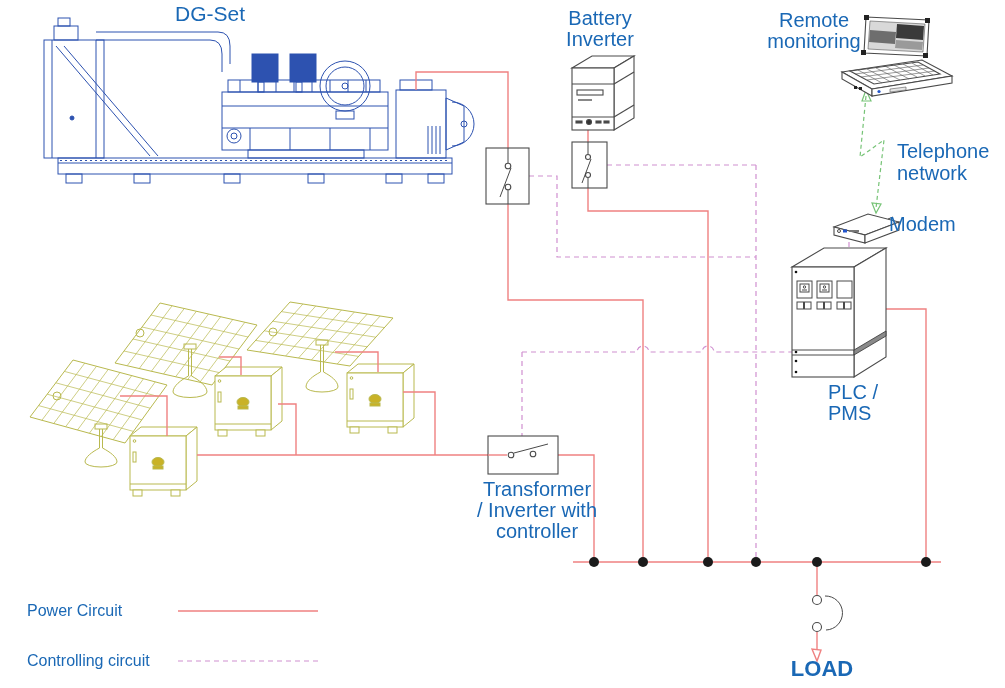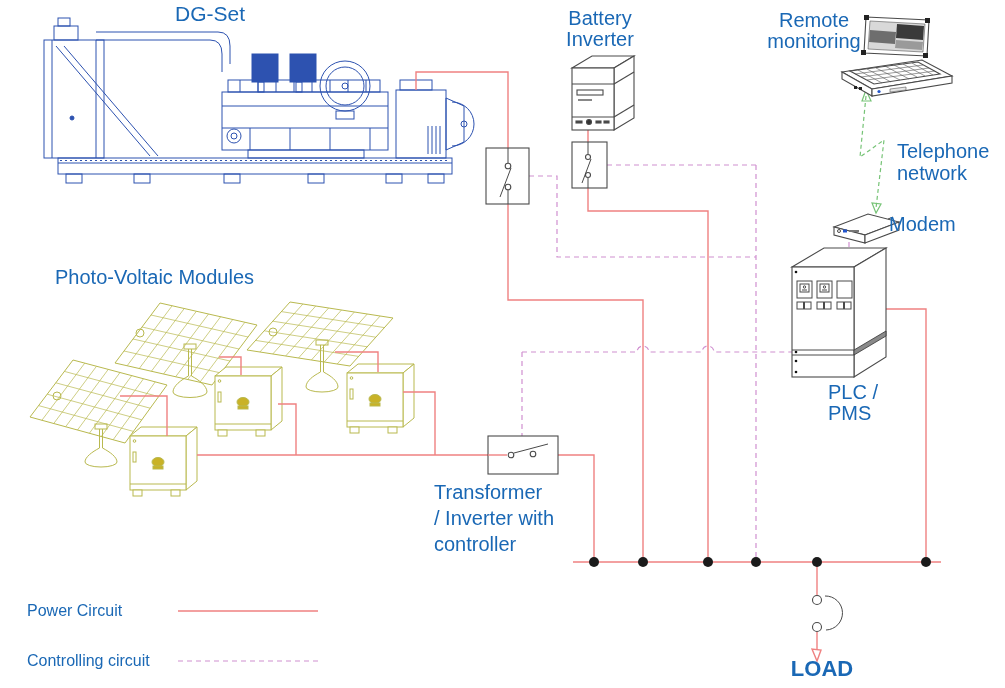--- a/index.html
+++ b/index.html
@@ -368,7 +368,6 @@
 <div class="lbl" style="left:889px;top:214px;">Modem</div>
 <div class="lbl" style="left:828px;top:382px;">PLC /
 PMS</div>
-<div class="lbl" style="left:55px;top:267px;">Photo-Voltaic Modules</div>
 <div class="lbl" style="left:434px;top:479px;line-height:26px;">Transformer
 / Inverter with
 controller</div>

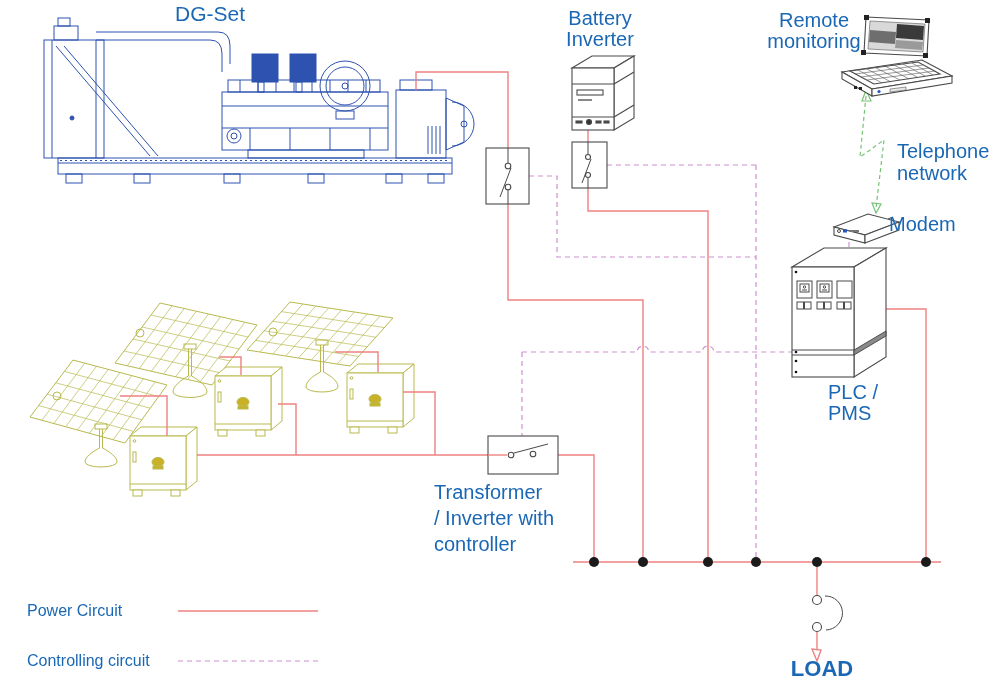--- a/index.html
+++ b/index.html
@@ -368,7 +368,7 @@
 <div class="lbl" style="left:889px;top:214px;">Modem</div>
 <div class="lbl" style="left:828px;top:382px;">PLC /
 PMS</div>
-<div class="lbl" style="left:434px;top:479px;line-height:26px;">Transformer
+<div class="lbl" style="left:477px;top:479px;line-height:21px;text-align:center;">Transformer
 / Inverter with
 controller</div>
 <div class="lbl center" style="left:784px;top:658px;width:76px;font-size:22px;font-weight:bold;">LOAD</div>

